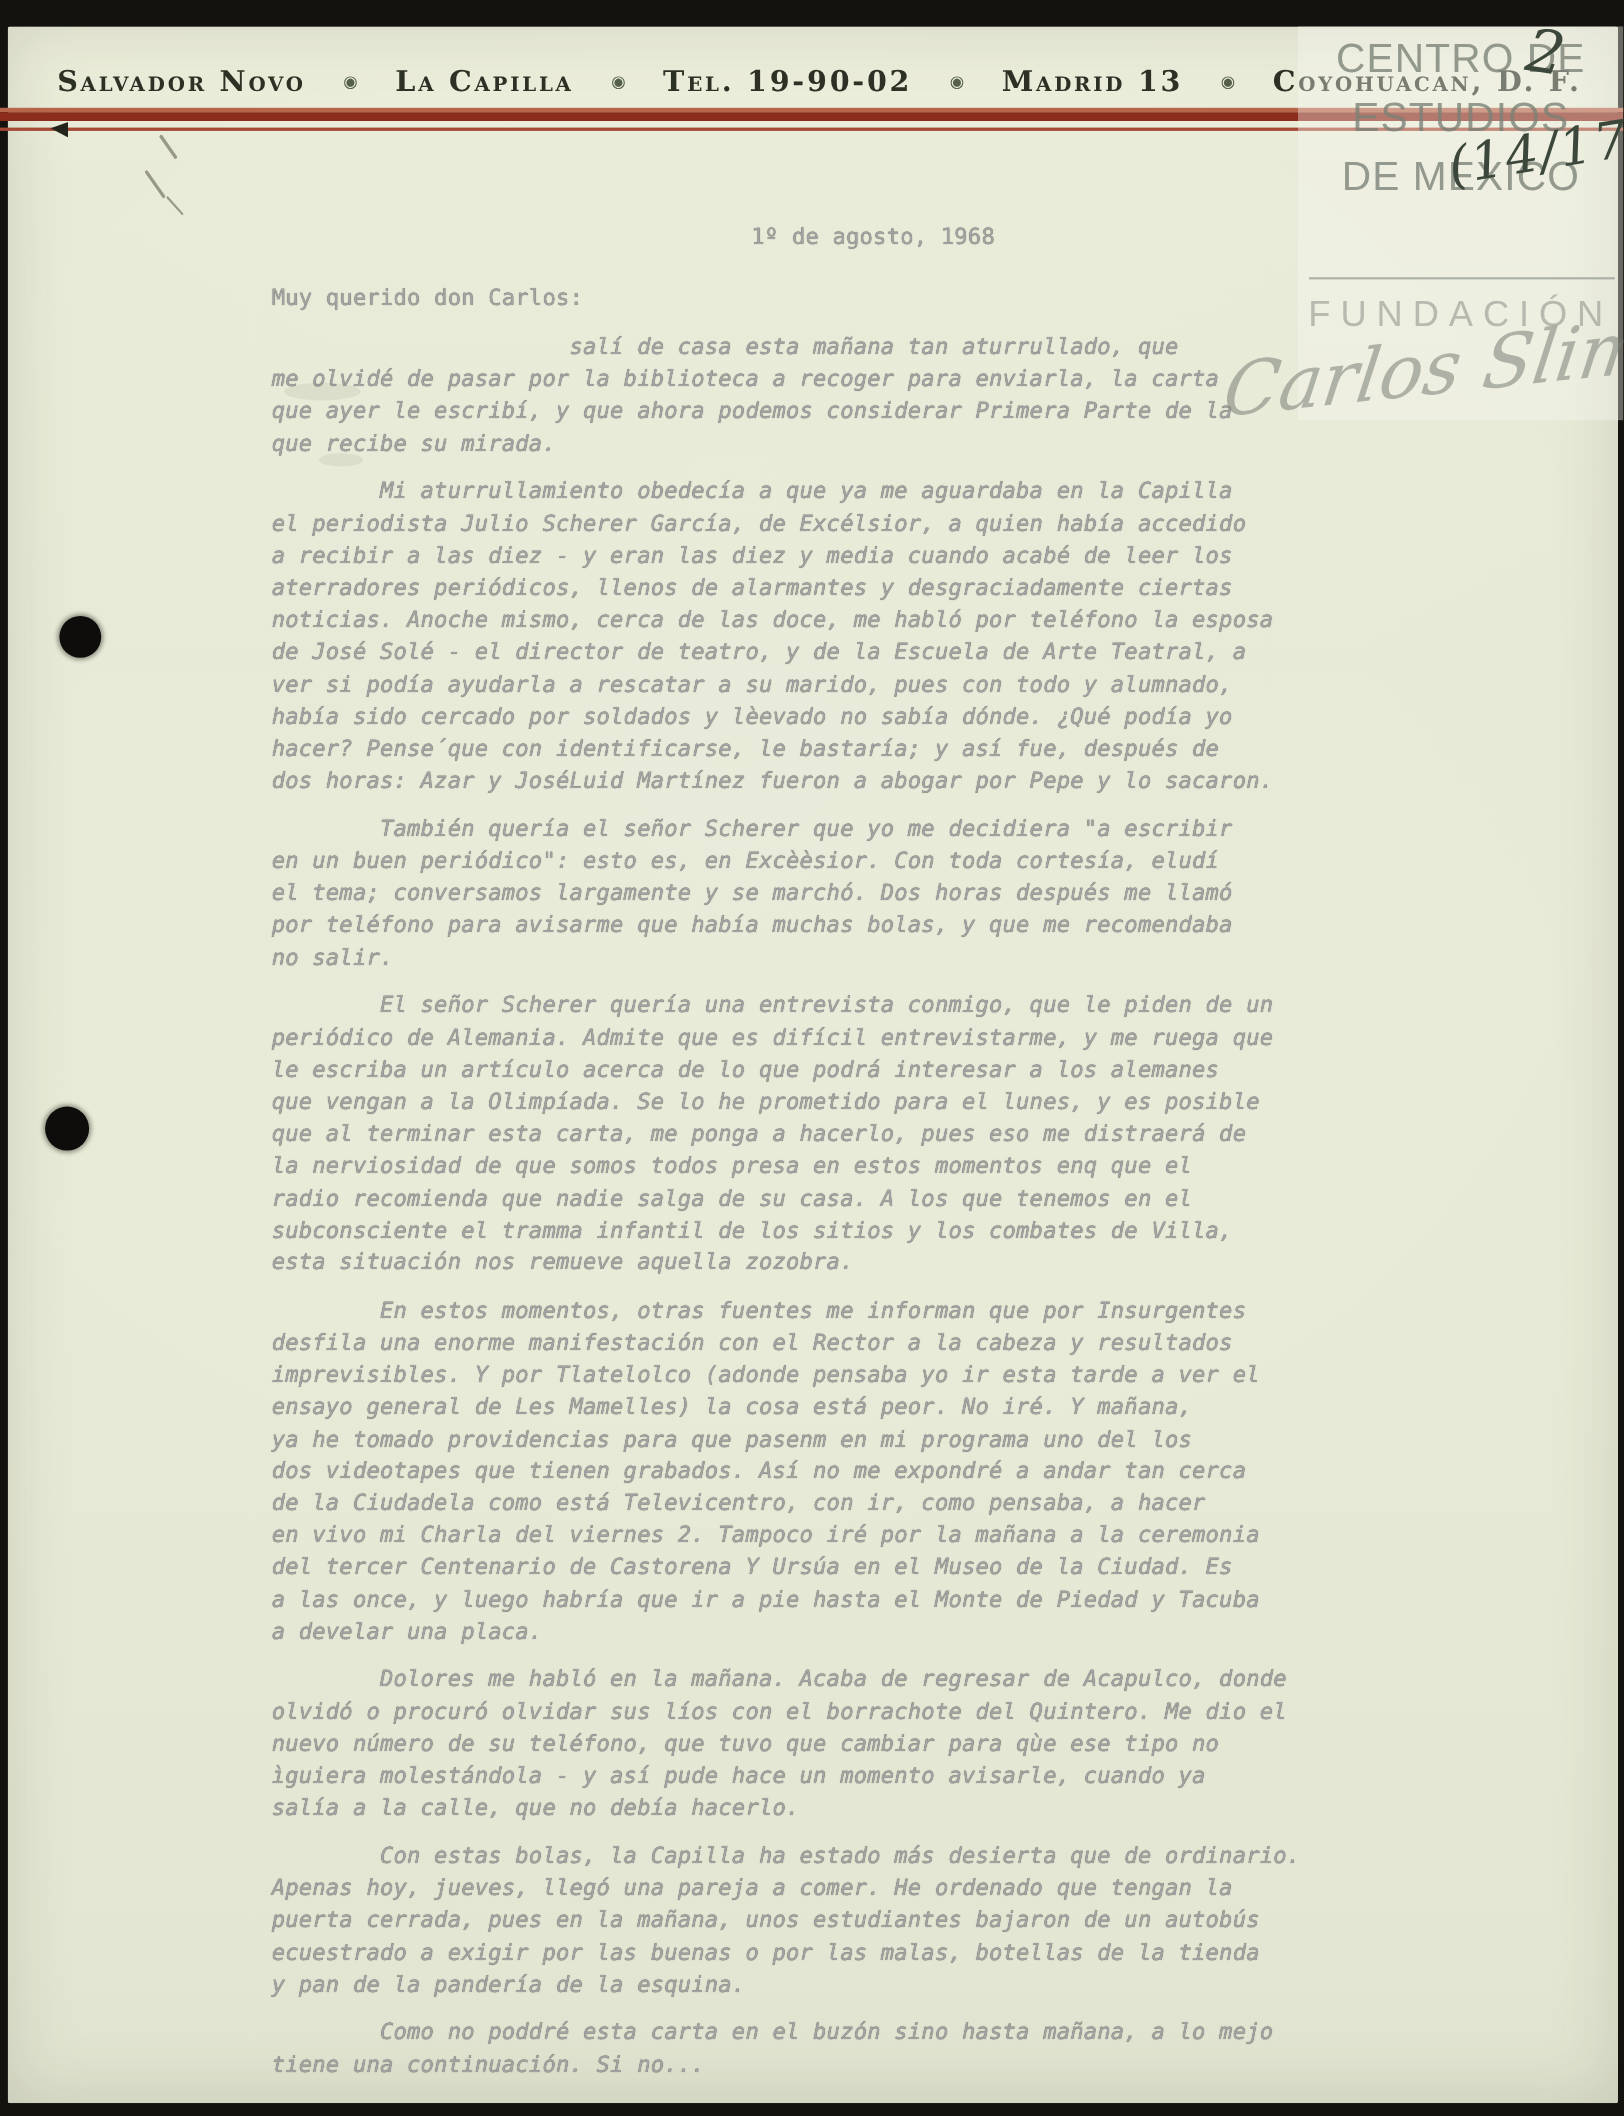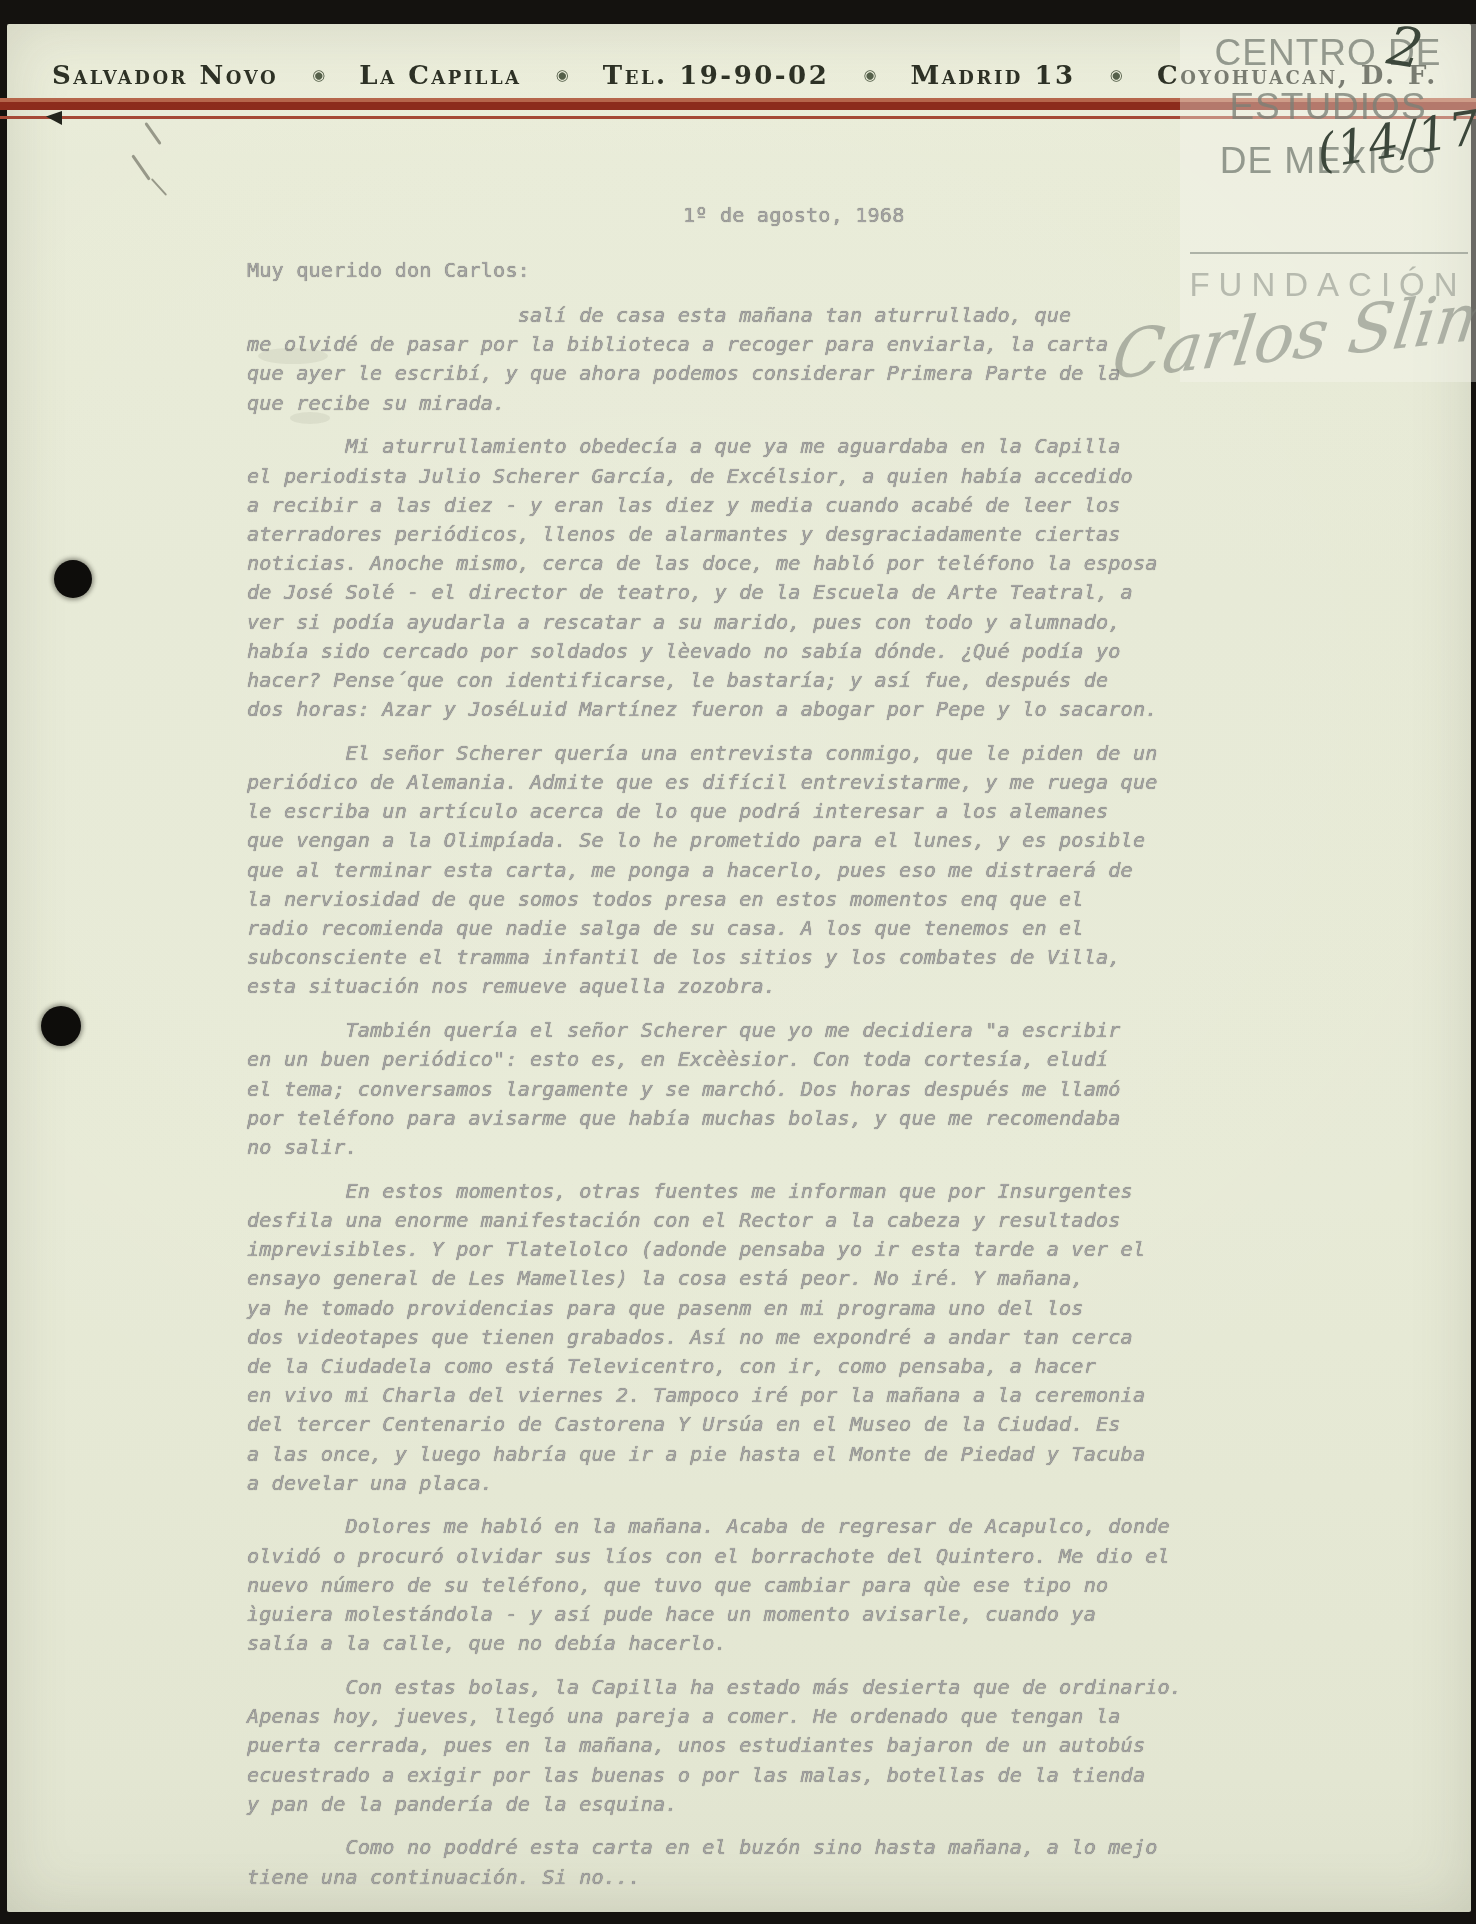--- a/index.html
+++ b/index.html
@@ -121,7 +121,11 @@
 ver si podía ayudarla a rescatar a su marido, pues con todo y alumnado,
 había sido cercado por soldados y lèevado no sabía dónde. ¿Qué podía yo
 hacer? Pense´que con identificarse, le bastaría; y así fue, después de
-dos horas: Azar y JoséLuid Martínez fueron a abogar por Pepe y lo sacaron.</div><div class="para">        El señor Scherer quería una entrevista conmigo, que le piden de un
+dos horas: Azar y JoséLuid Martínez fueron a abogar por Pepe y lo sacaron.</div><div class="para">        También quería el señor Scherer que yo me decidiera "a escribir
+en un buen periódico": esto es, en Excèèsior. Con toda cortesía, eludí
+el tema; conversamos largamente y se marchó. Dos horas después me llamó
+por teléfono para avisarme que había muchas bolas, y que me recomendaba
+no salir.</div><div class="para">        El señor Scherer quería una entrevista conmigo, que le piden de un
 periódico de Alemania. Admite que es difícil entrevistarme, y me ruega que
 le escriba un artículo acerca de lo que podrá interesar a los alemanes
 que vengan a la Olimpíada. Se lo he prometido para el lunes, y es posible
@@ -129,11 +133,7 @@
 la nerviosidad de que somos todos presa en estos momentos enq que el
 radio recomienda que nadie salga de su casa. A los que tenemos en el
 subconsciente el tramma infantil de los sitios y los combates de Villa,
-esta situación nos remueve aquella zozobra.</div><div class="para">        También quería el señor Scherer que yo me decidiera "a escribir
-en un buen periódico": esto es, en Excèèsior. Con toda cortesía, eludí
-el tema; conversamos largamente y se marchó. Dos horas después me llamó
-por teléfono para avisarme que había muchas bolas, y que me recomendaba
-no salir.</div><div class="para">        En estos momentos, otras fuentes me informan que por Insurgentes
+esta situación nos remueve aquella zozobra.</div><div class="para">        En estos momentos, otras fuentes me informan que por Insurgentes
 desfila una enorme manifestación con el Rector a la cabeza y resultados
 imprevisibles. Y por Tlatelolco (adonde pensaba yo ir esta tarde a ver el
 ensayo general de Les Mamelles) la cosa está peor. No iré. Y mañana,

